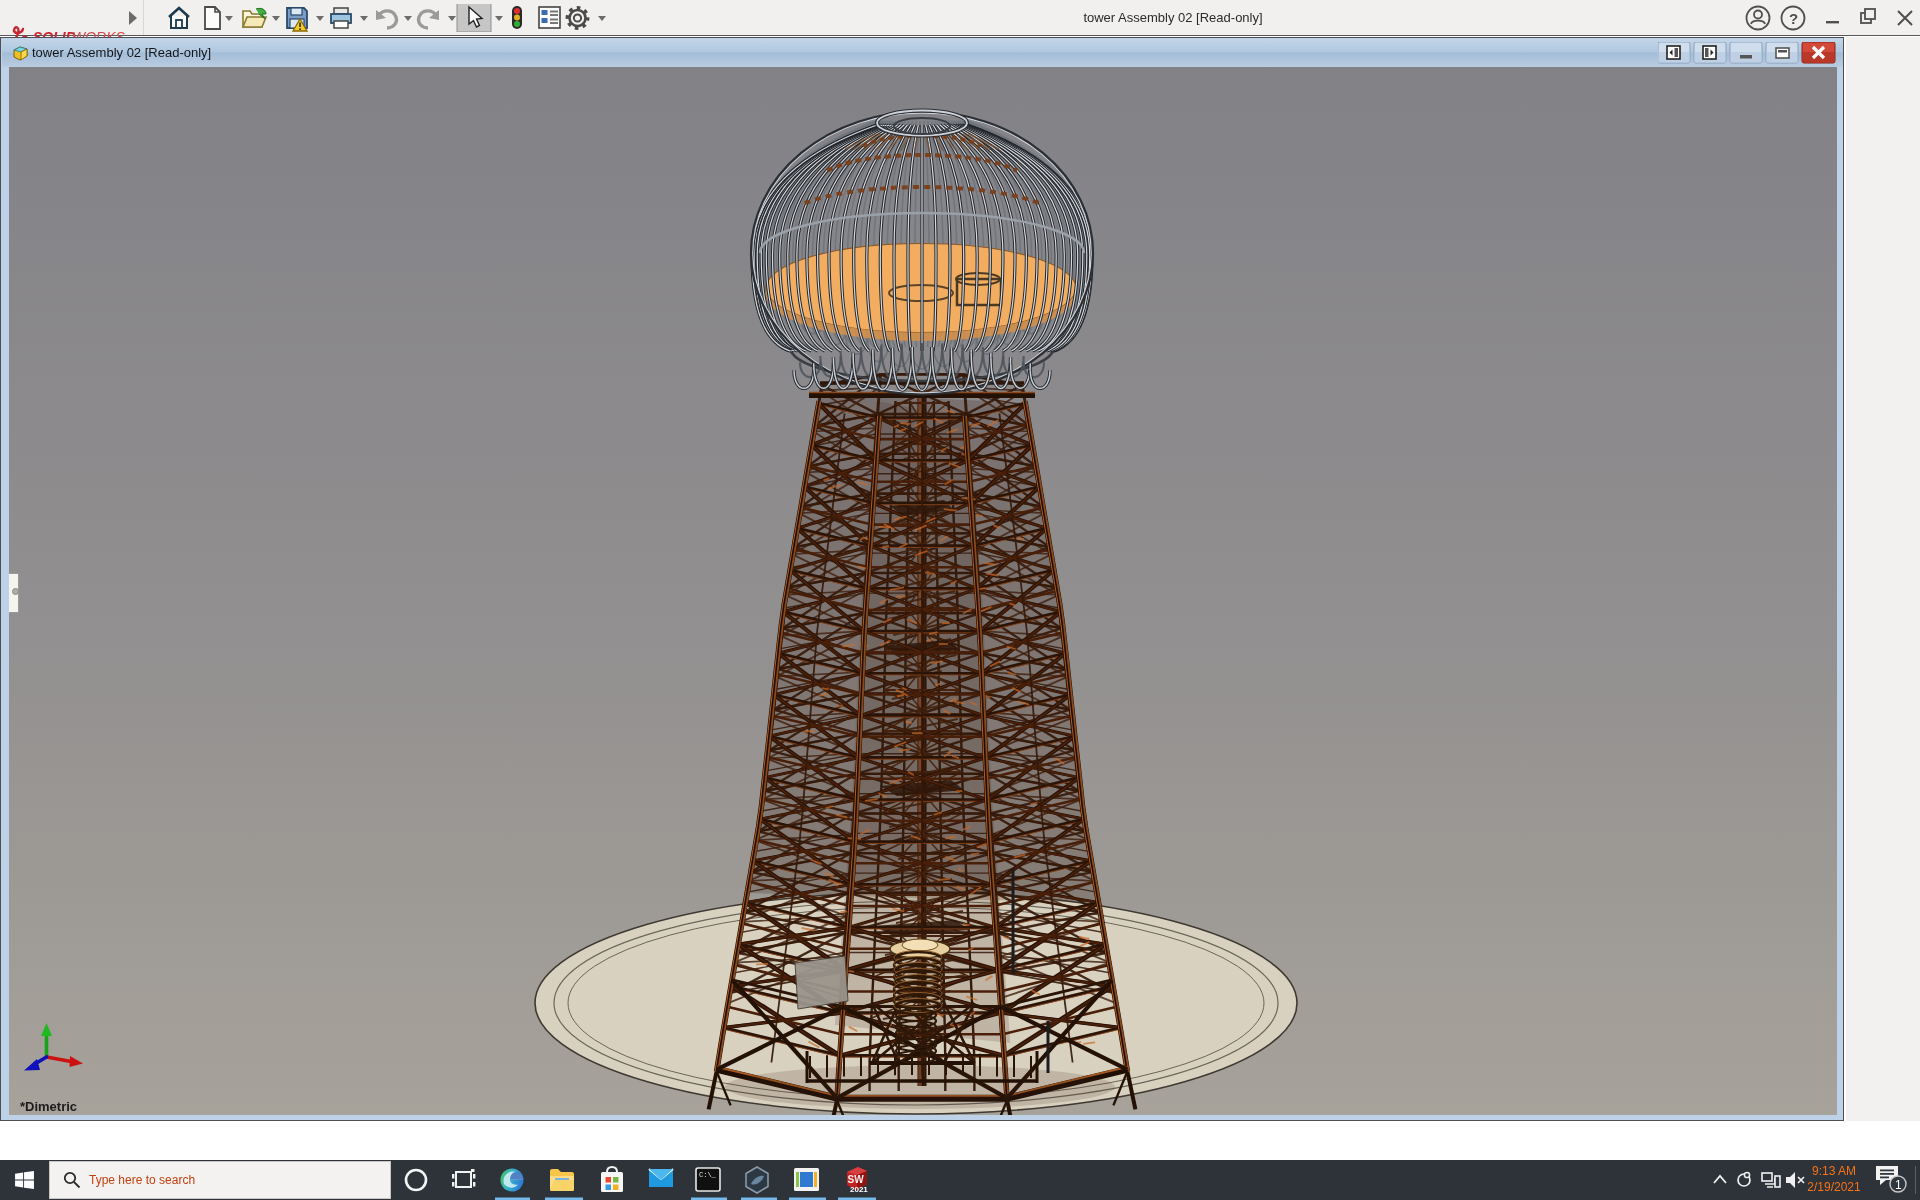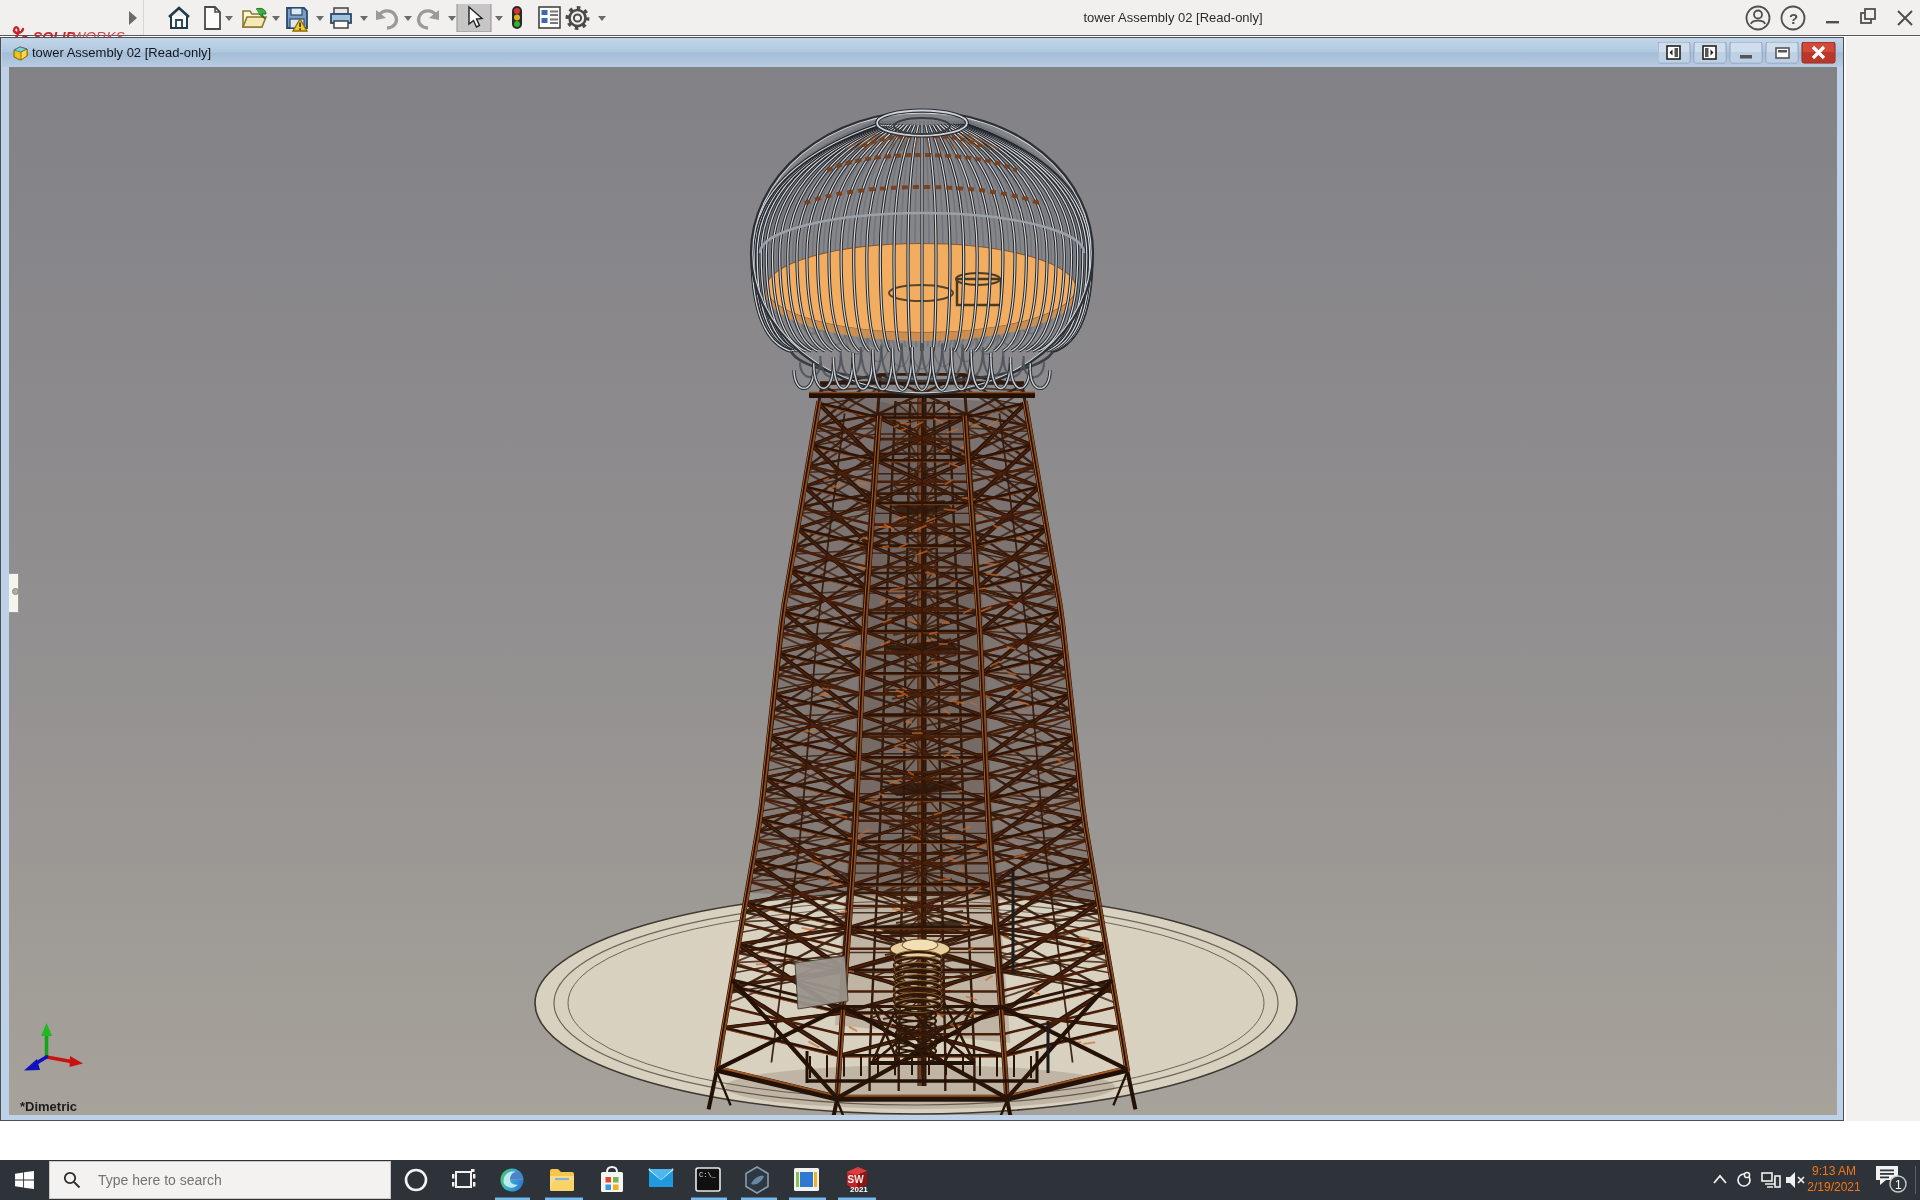--- a/index.html
+++ b/index.html
@@ -16,7 +16,7 @@
 #whitestrip{position:absolute;left:0;top:1122px;width:1920px;height:38px;background:#fff}
 #taskbar{position:absolute;left:0;top:1160px;width:1920px;height:40px;background:#2d3339}
 #searchbox{position:absolute;left:49px;top:1px;width:342px;height:38px;background:#f3f2f1;border:1px solid #c8c6c4;display:flex;align-items:center}
-#searchbox span{color:#737373;font-size:14px;margin-left:16px}
+#searchbox span{color:#c2410c;font-size:12px;margin-left:7px}
 .tray{position:absolute;top:0;height:40px;color:#fff}
 #clock{position:absolute;right:55px;top:3px;width:62px;text-align:center;color:#f97316;font-size:12px;line-height:16px}
 </style></head><body>

